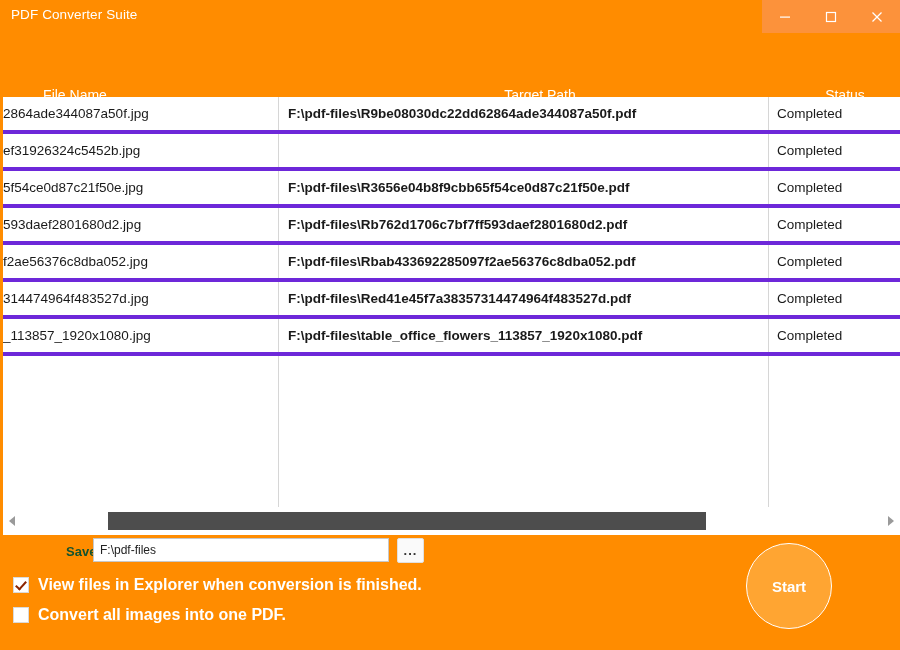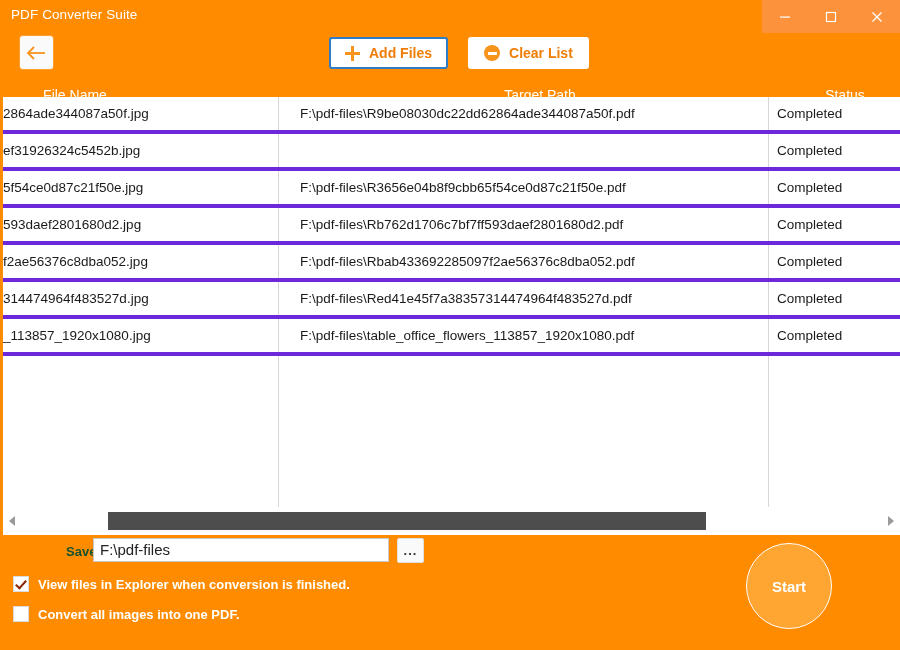--- a/index.html
+++ b/index.html
@@ -373,24 +373,6 @@
     </div>
   </div>
 
-  <div class="toolbar">
-    <div class="back-btn">
-      <svg width="22" height="16" viewBox="0 0 22 16">
-        <line x1="2" y1="8" x2="19" y2="8" stroke="#F7941E" stroke-width="1.8"></line>
-        <polyline points="8,2 2,8 8,14" fill="none" stroke="#F7941E" stroke-width="1.8"></polyline>
-      </svg>
-    </div>
-    <div class="btn-group">
-      <div class="tool-btn focused">
-        <span class="plus-icon"></span>
-        <span>Add Files</span>
-      </div>
-      <div class="tool-btn">
-        <span class="minus-circle"></span>
-        <span>Clear List</span>
-      </div>
-    </div>
-  </div>
 
   <div class="table-head">
     <div class="th th-filename">File Name</div>

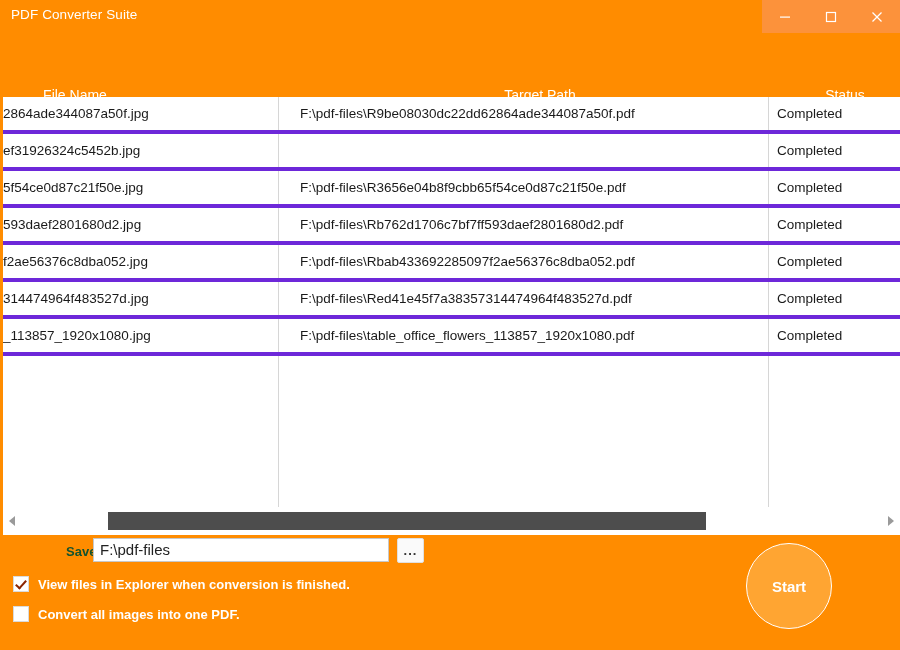--- a/index.html
+++ b/index.html
@@ -199,7 +199,7 @@
     overflow: hidden;
   }
   .cell-filename { left: 3px;   width: 272px; }
-  .cell-target   { left: 300px; width: 474px; }
+  .cell-target   { left: 288px; width: 474px; font-weight: bold; }
   .cell-status   { left: 777px; width: 120px; }
 
   

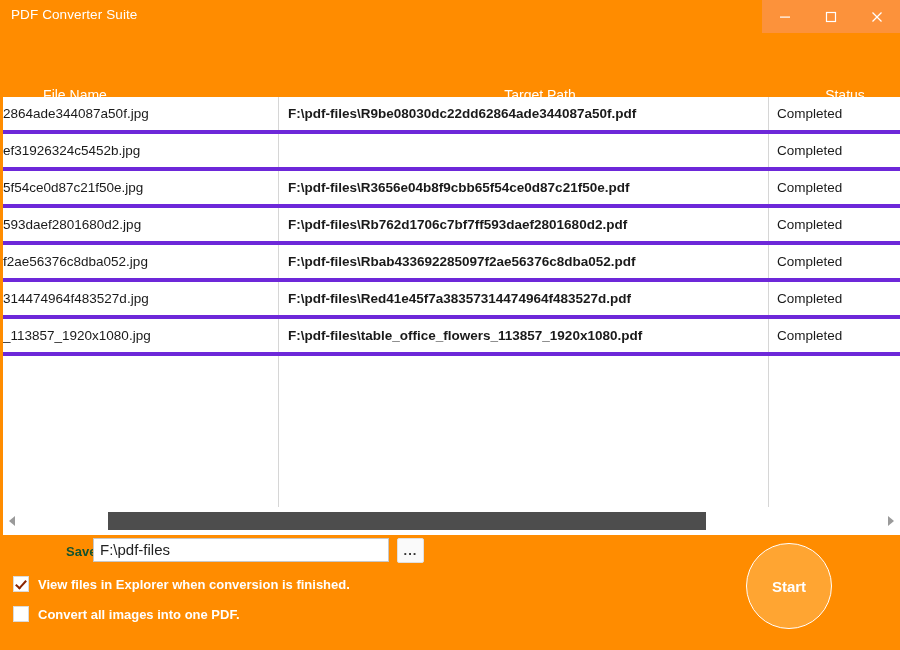--- a/index.html
+++ b/index.html
@@ -267,7 +267,7 @@
     background: #FFFFFF;
     border: 1px solid #C8C8C8;
     box-sizing: border-box;
-    font-size: 15px;
+    font-size: 12px;
     color: #222222;
     line-height: 22px;
     padding-left: 6px;

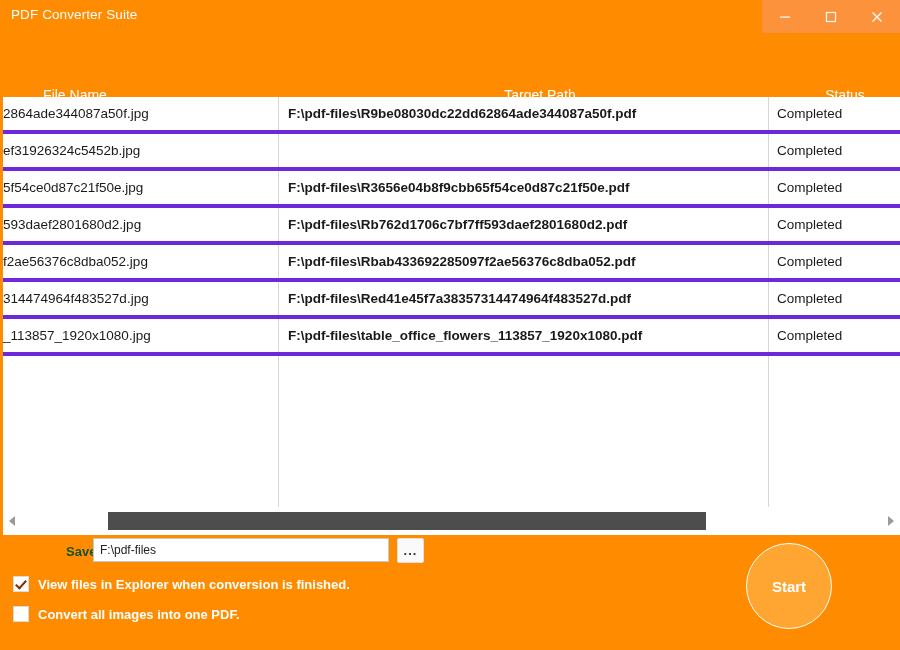--- a/index.html
+++ b/index.html
@@ -324,7 +324,7 @@
     transform: rotate(42deg);
   }
   .checklabel {
-    font-size: 13px;
+    font-size: 16px;
     color: #FFFFFF;
     font-weight: bold;
   }

